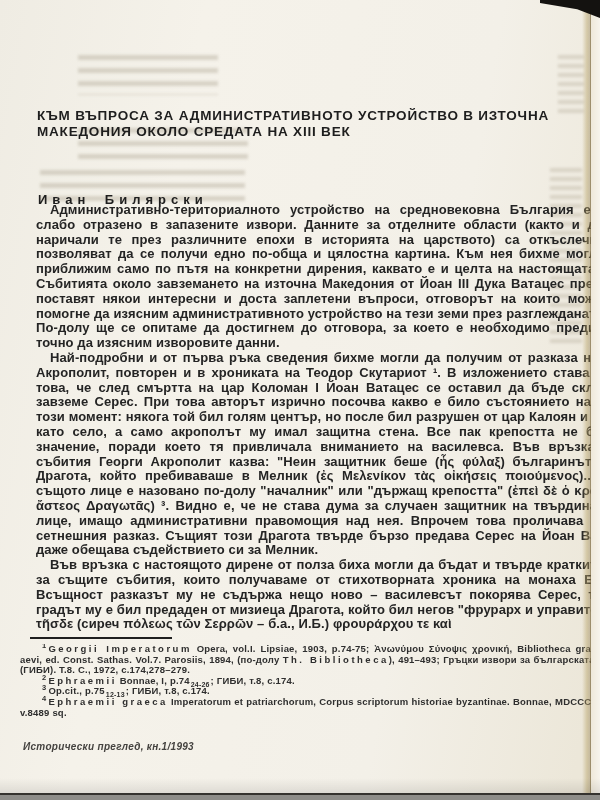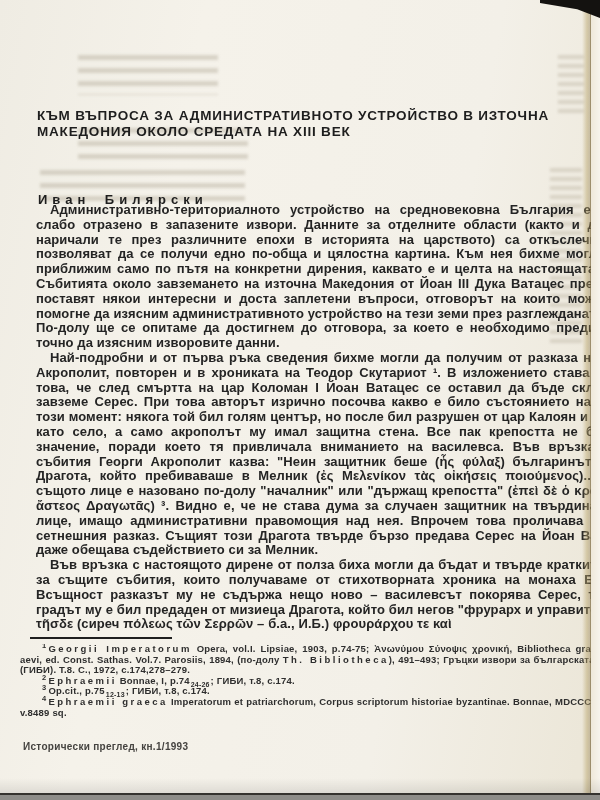--- a/index.html
+++ b/index.html
@@ -36,7 +36,7 @@
   .ls{letter-spacing:2.5px;}
   .journal{
     position:absolute;top:741px;left:23px;
-    font-size:10px;font-weight:700;letter-spacing:.3px;color:#454340;white-space:nowrap;
+    font-size:10px;font-weight:700;letter-spacing:.3px;color:#454340;white-space:nowrap;font-style:italic;
   }
   
   .bleed{position:absolute;filter:blur(1.5px);opacity:.45;pointer-events:none;

